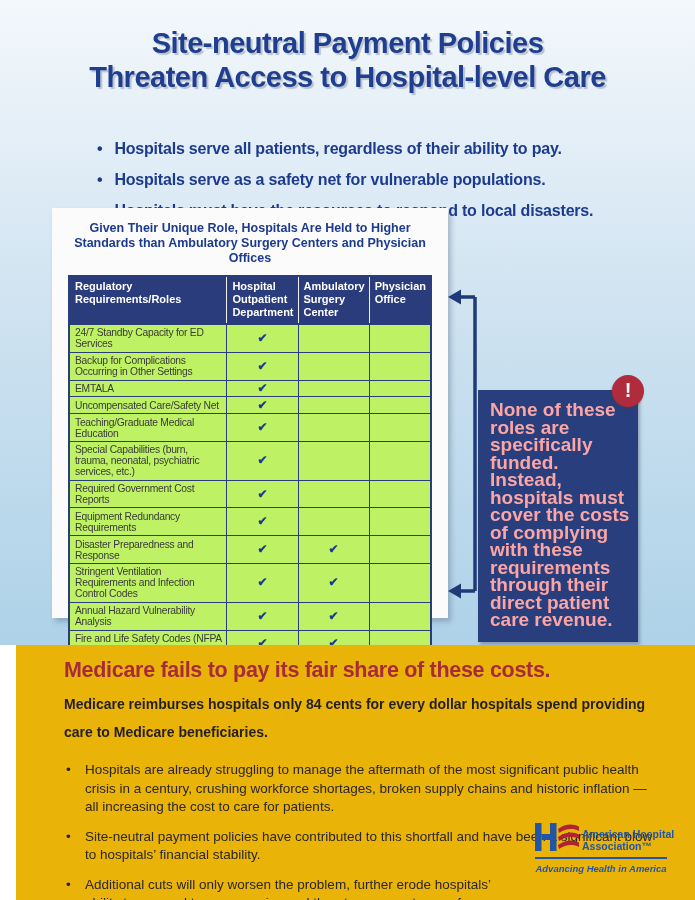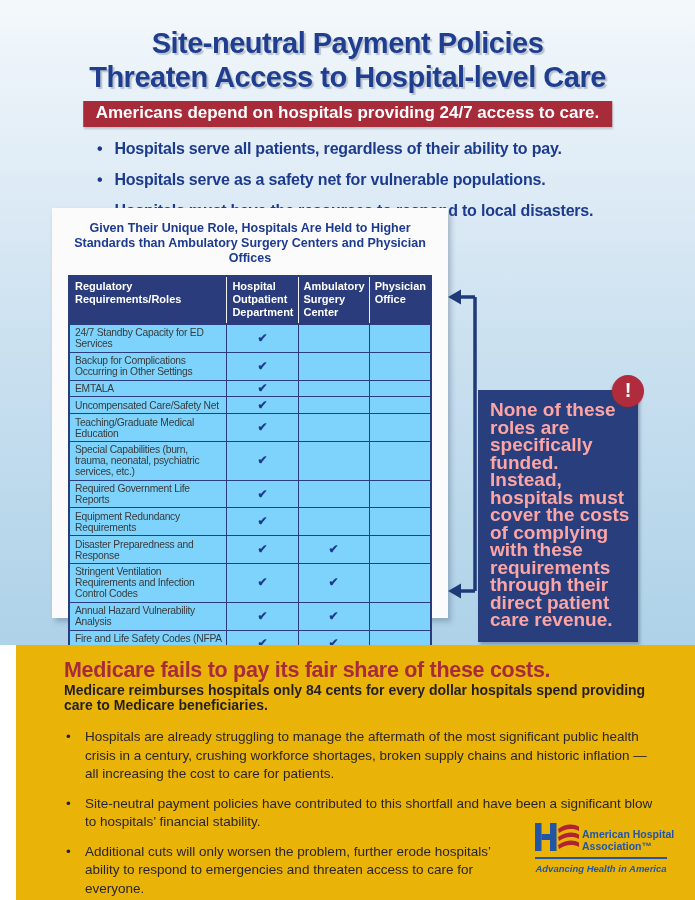--- a/index.html
+++ b/index.html
@@ -184,7 +184,6 @@
       <div>Threaten Access to Hospital-level Care</div>
     </div>
 
-    <div class="banner">Americans depend on hospitals providing 24/7 access to care.</div>
 
     <ul class="hero-bullets">
         <li>Hospitals serve all patients, regardless of their ability to pay.</li>

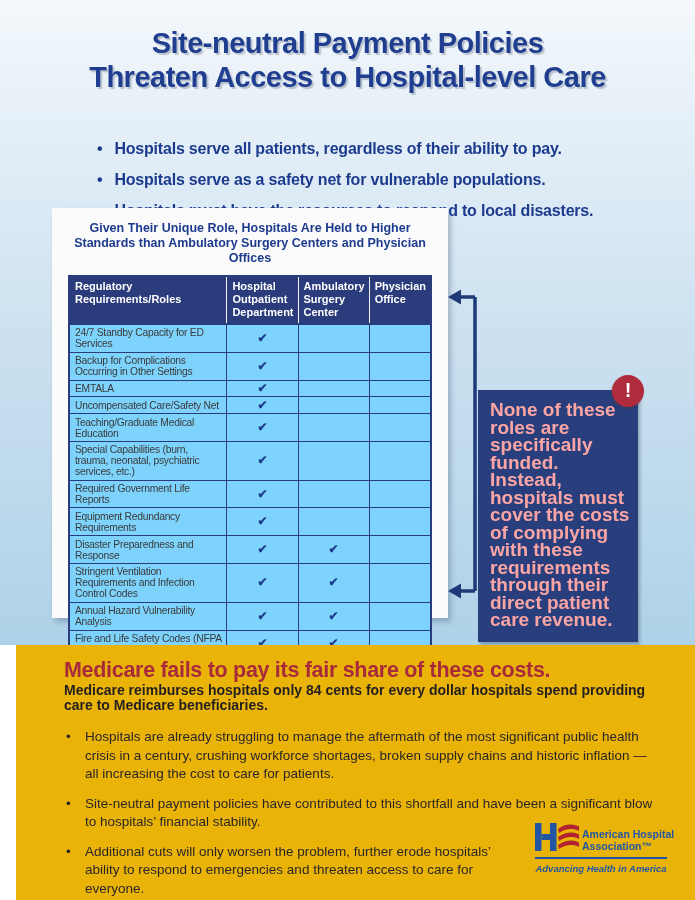--- a/index.html
+++ b/index.html
@@ -64,7 +64,7 @@
     width: 364px;
     border-collapse: collapse;
     border: 2.5px solid #2a3c7c;
-    background: #7dd3fc;
+    background: #bef264;
   }
   table.req-table th {
     background: #2a3c7c;

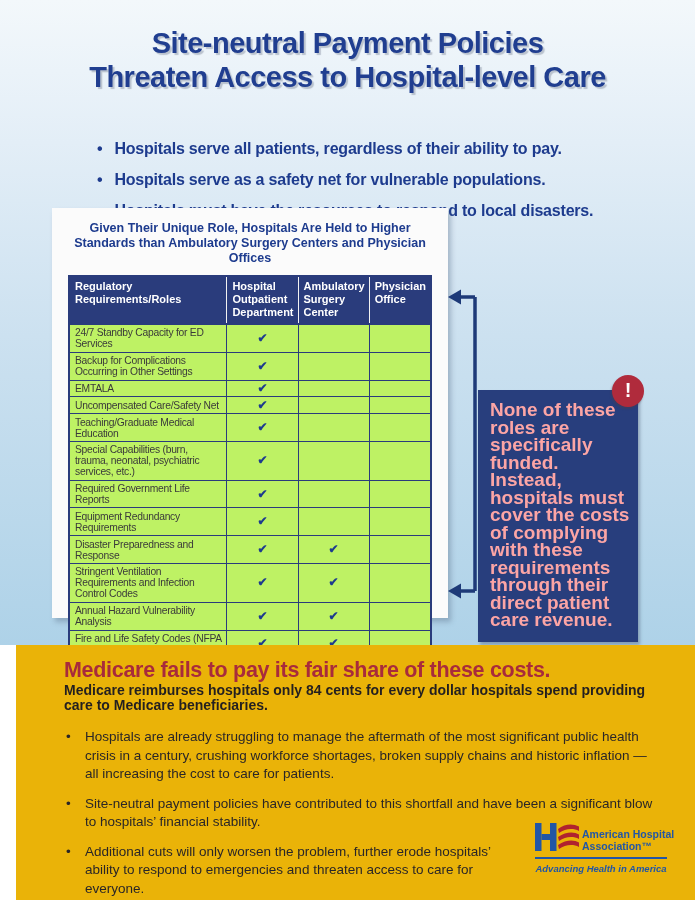--- a/index.html
+++ b/index.html
@@ -240,7 +240,7 @@
               <td class="chk"></td>
             </tr>
             <tr>
-              <td class="req">Required Government Life Reports</td>
+              <td class="req">Required Government Cost Reports</td>
               <td class="chk">✔</td>
               <td class="chk"></td>
               <td class="chk"></td>

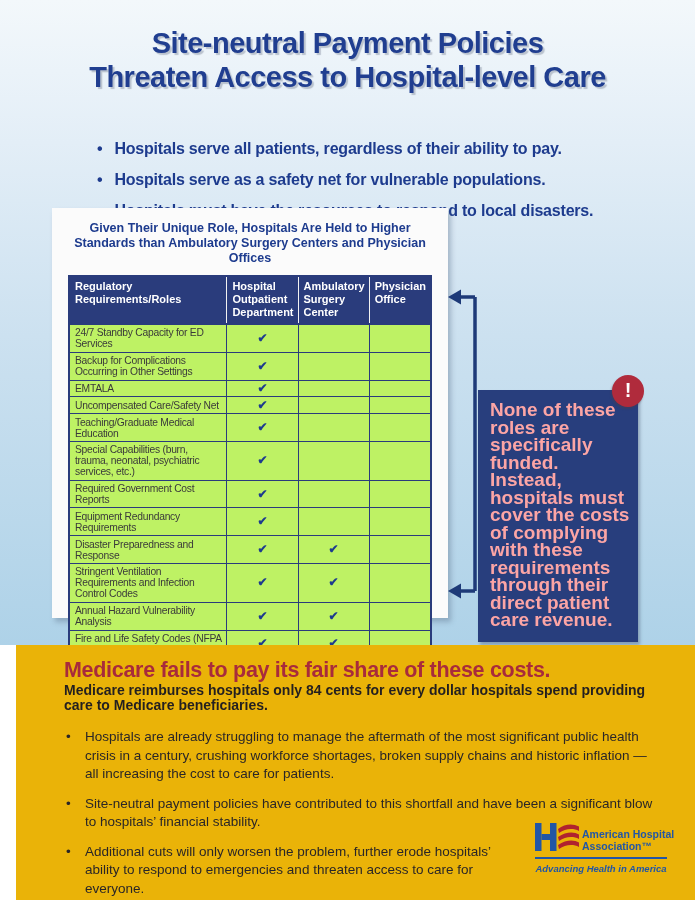--- a/index.html
+++ b/index.html
@@ -128,9 +128,10 @@
     letter-spacing: -0.3px;
   }
   .medicare .lead {
+    margin-top: 7px;
     width: 606px;
     color: #231f20;
-    font-size: 14px; font-weight: bold; line-height: 15px;
+    font-size: 14px; font-weight: bold; line-height: 28px;
   }
   .medicare-bullets {
     margin-top: 15px;

